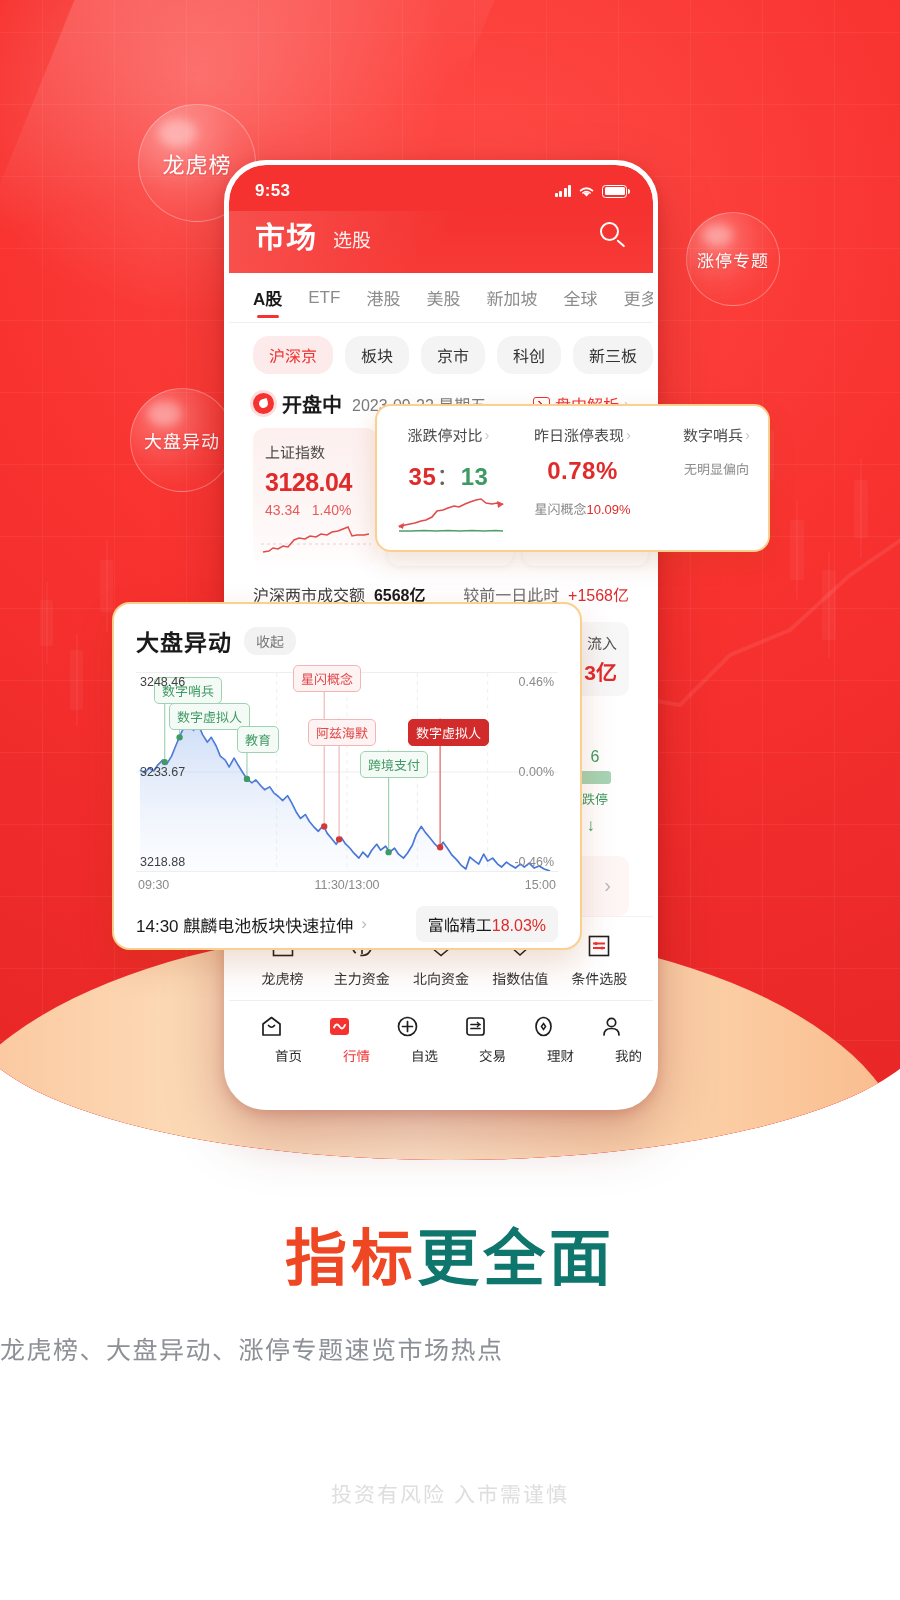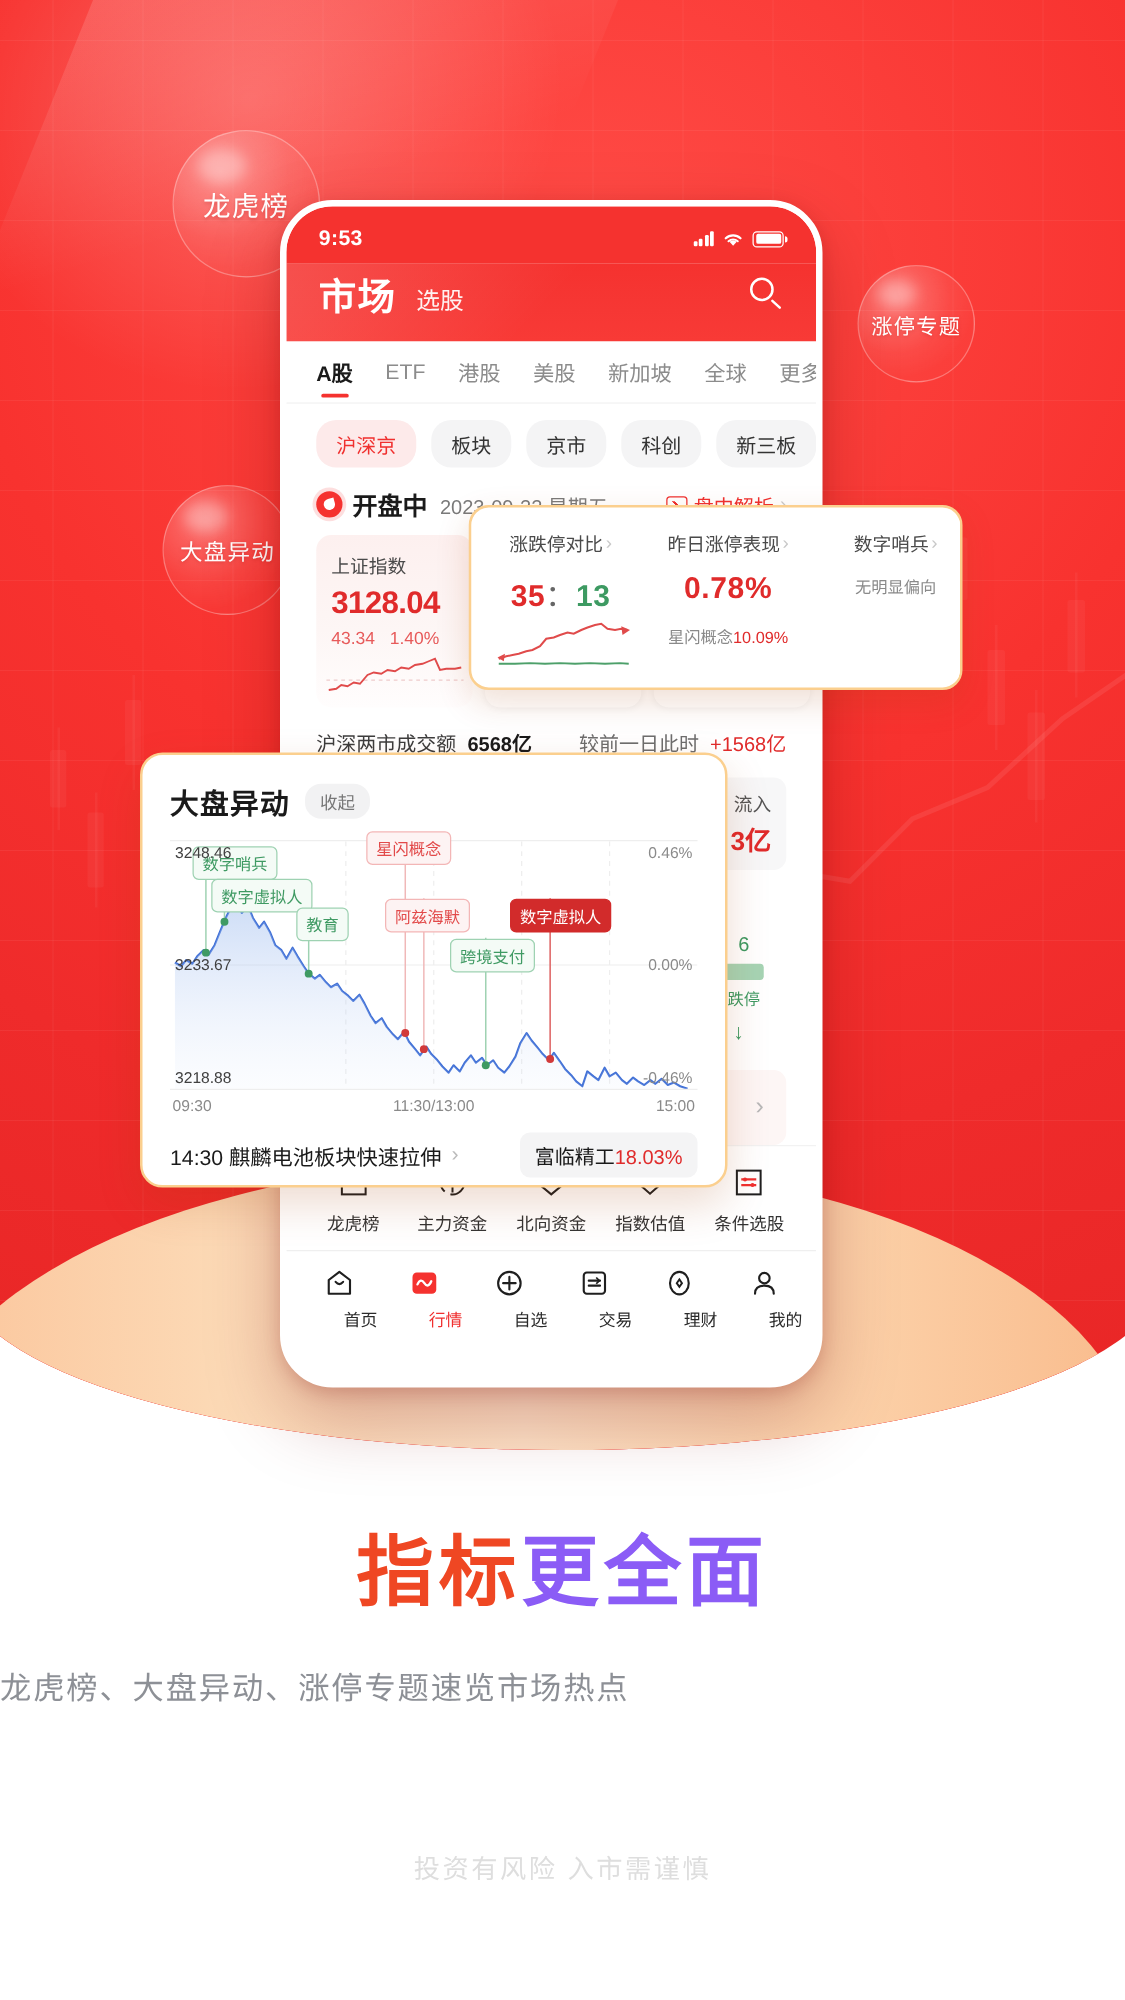--- a/index.html
+++ b/index.html
@@ -240,7 +240,7 @@
     font-size:62px; font-weight:bold; letter-spacing:4px; line-height:1;
   }
   .headline .hl { color:#ef4723; }
-  .headline .bk { color:#8b5cf6; }
+  .headline .bk { color:#0f766e; }
   .subline {
     position:absolute; left:0; right:0; top:1330px; 
     font-size:25px; color:#8d9096; letter-spacing:1.5px;

